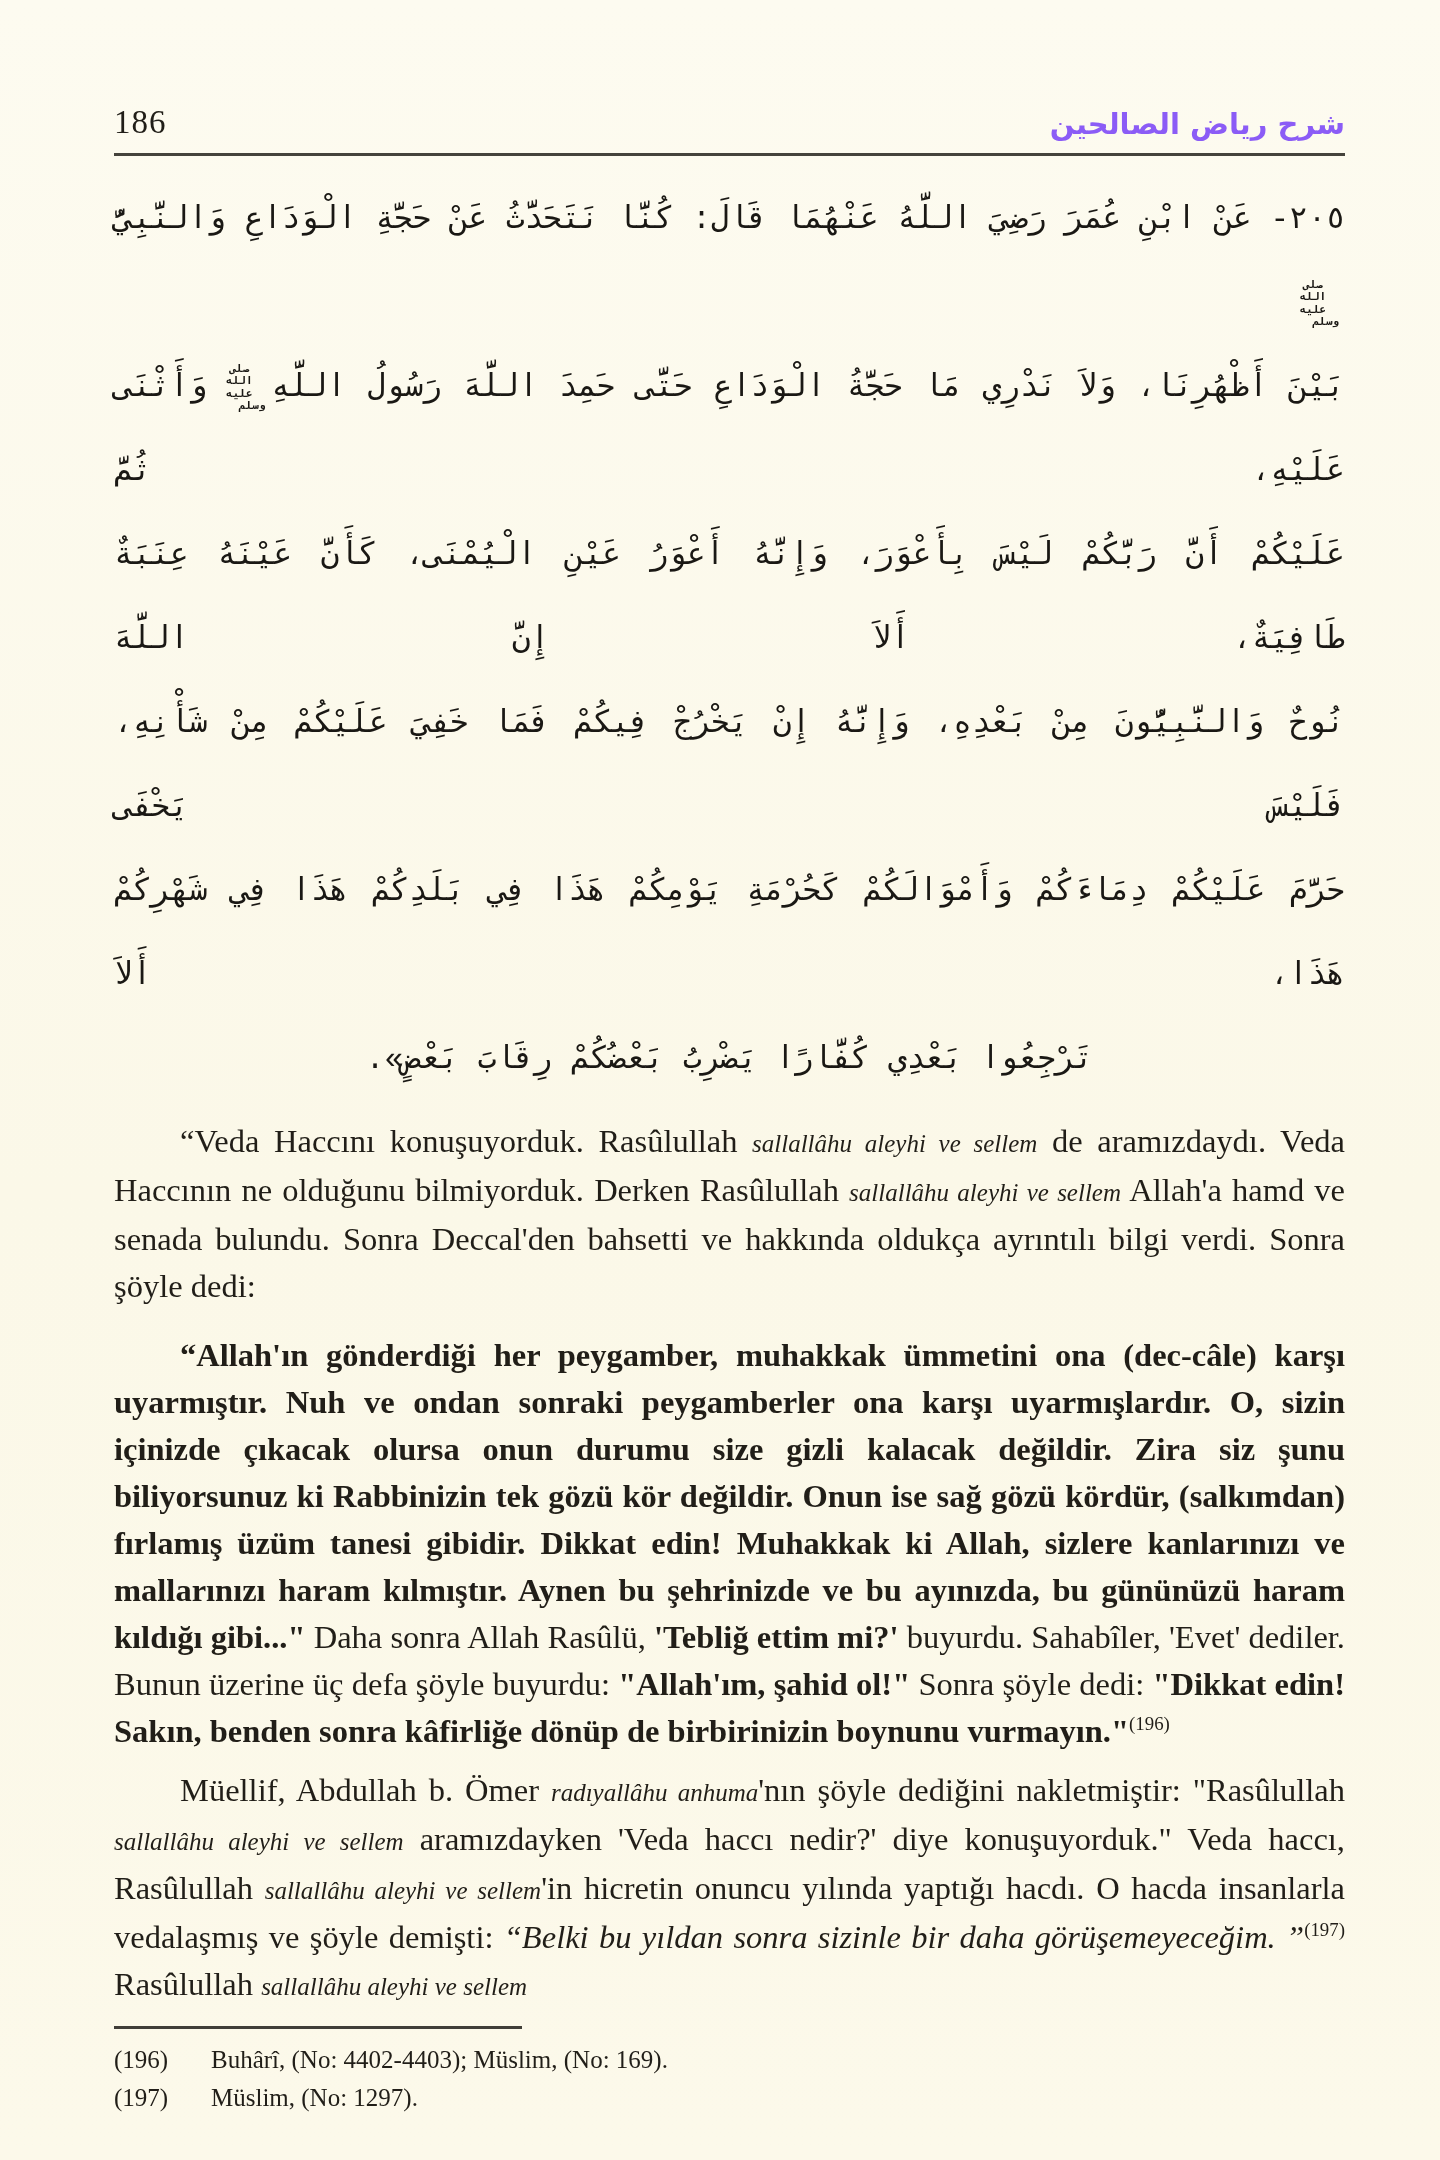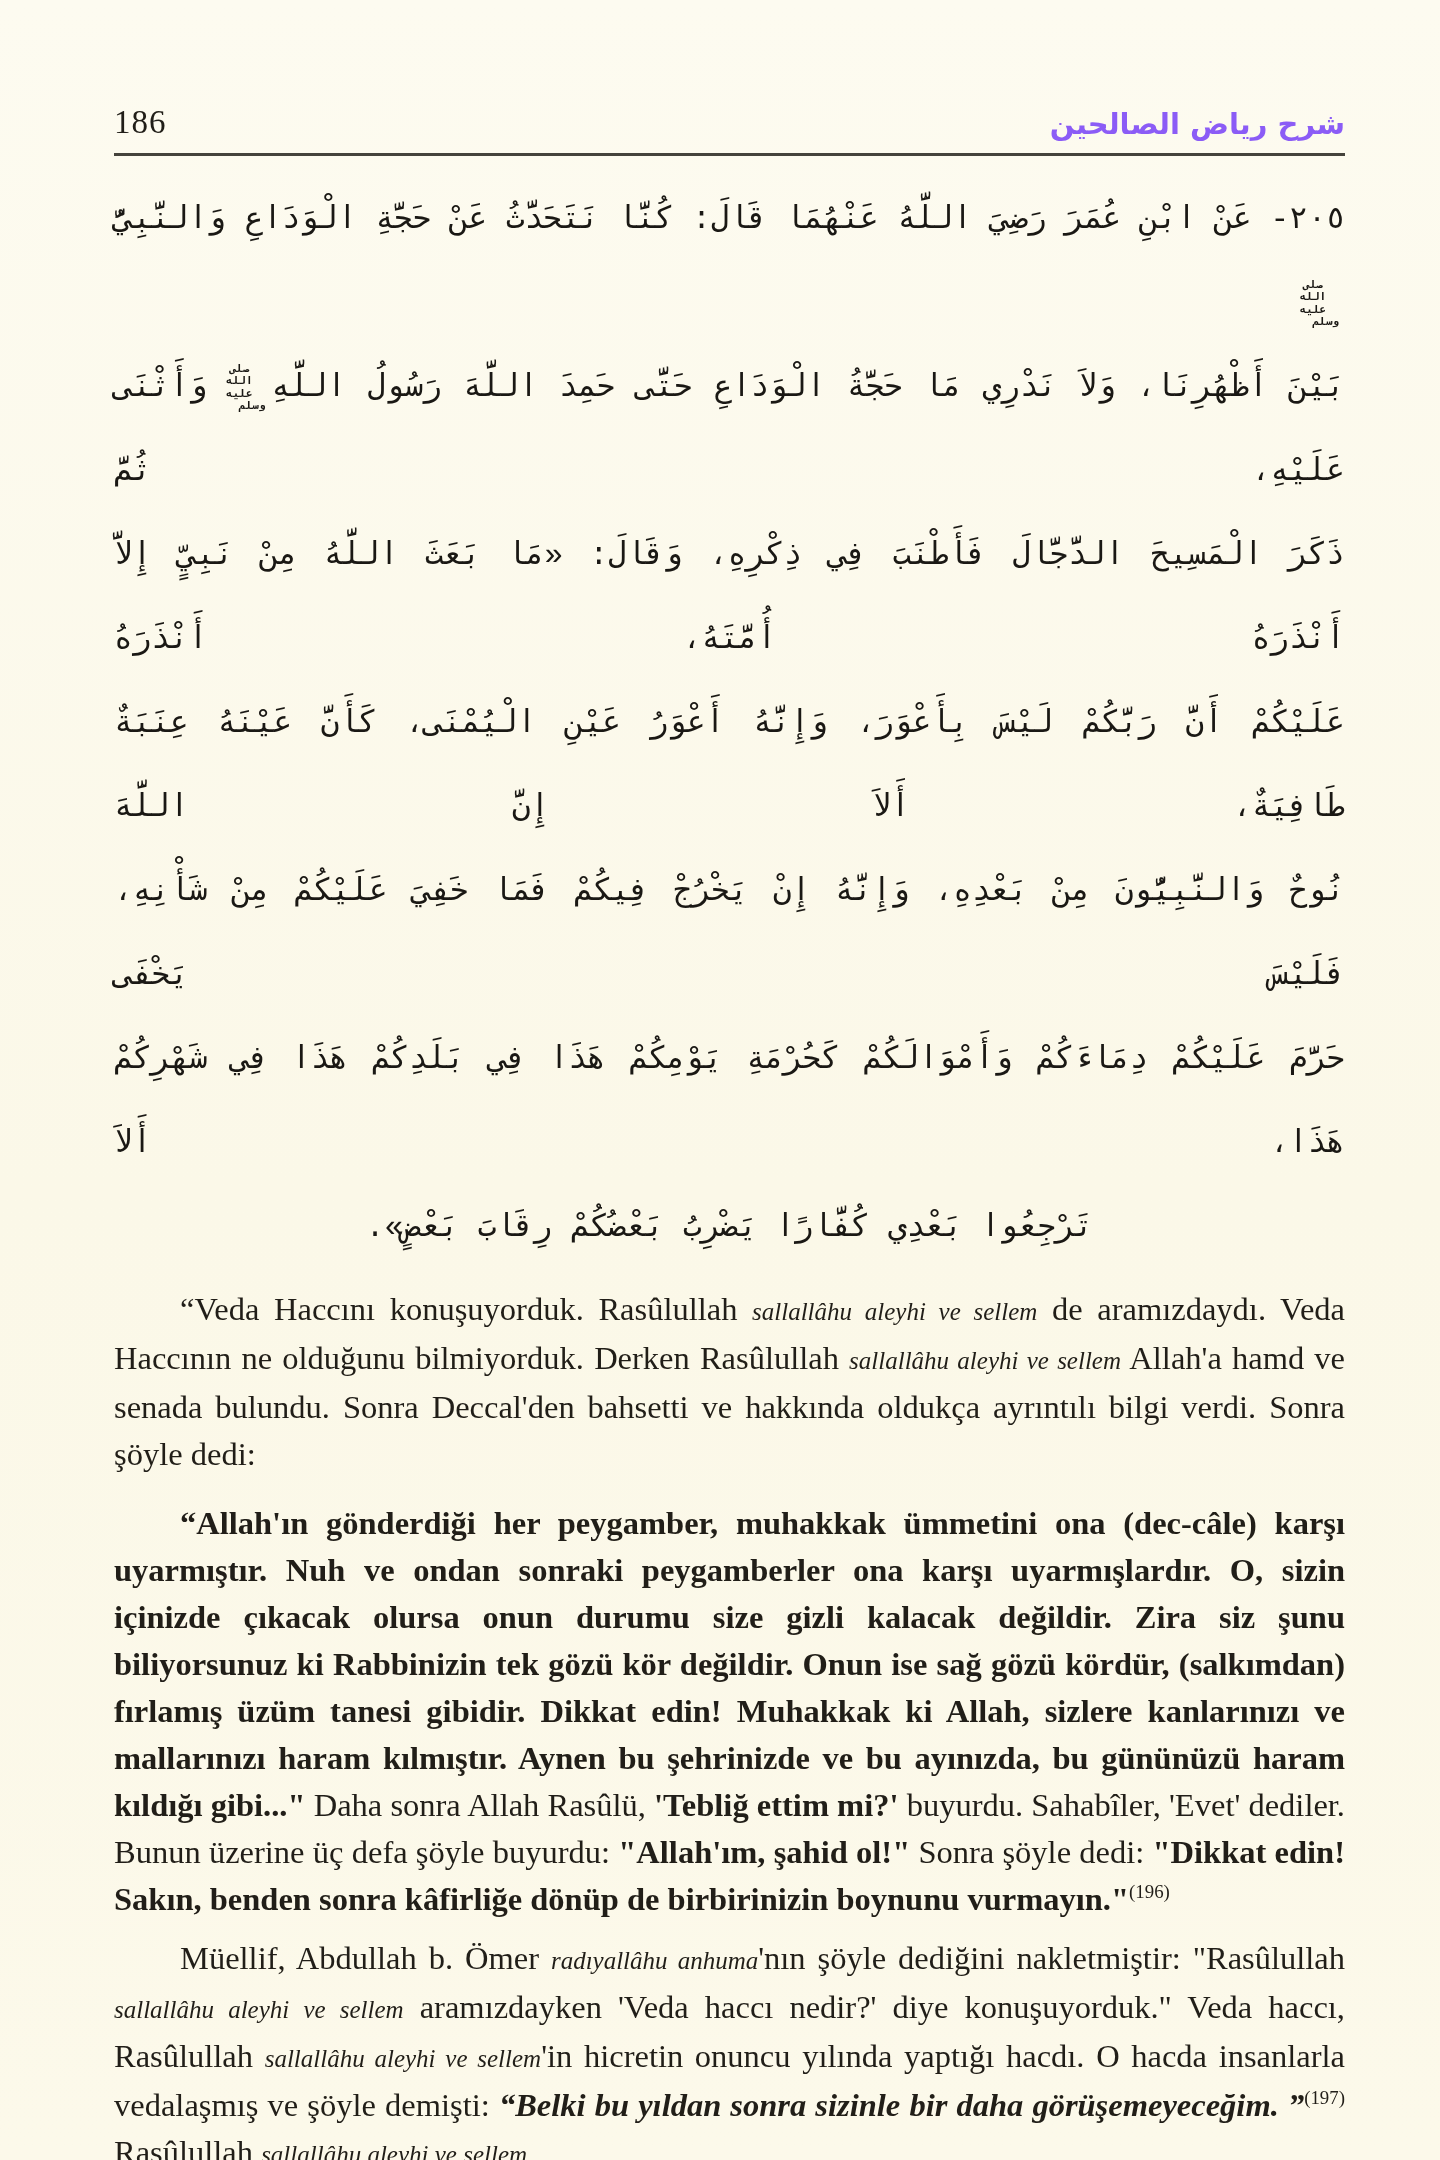--- a/index.html
+++ b/index.html
@@ -56,7 +56,6 @@
   <div class="arabic">
     <div class="ar-line"><span>٢٠٥- عَنْ ابْنِ عُمَرَ رَضِيَ اللَّهُ عَنْهُمَا قَالَ: كُنَّا نَتَحَدَّثُ عَنْ حَجَّةِ الْوَدَاعِ وَالنَّبِيُّ</span><span class="saw">صلى الله عليه وسلم</span></div>
     <div class="ar-line"><span>بَيْنَ أَظْهُرِنَا، وَلاَ نَدْرِي مَا حَجَّةُ الْوَدَاعِ حَتَّى حَمِدَ اللَّهَ رَسُولُ اللَّهِ</span><span class="saw">صلى الله عليه وسلم</span><span>وَأَثْنَى عَلَيْهِ، ثُمَّ</span></div>
-    <div class="ar-line">ذَكَرَ الْمَسِيحَ الدَّجَّالَ فَأَطْنَبَ فِي ذِكْرِهِ، وَقَالَ: «مَا بَعَثَ اللَّهُ مِنْ نَبِيٍّ إِلاَّ أَنْذَرَهُ أُمَّتَهُ، أَنْذَرَهُ</div>
     <div class="ar-line">عَلَيْكُمْ أَنَّ رَبَّكُمْ لَيْسَ بِأَعْوَرَ، وَإِنَّهُ أَعْوَرُ عَيْنِ الْيُمْنَى، كَأَنَّ عَيْنَهُ عِنَبَةٌ طَافِيَةٌ، أَلاَ إِنَّ اللَّهَ</div>
     <div class="ar-line">نُوحٌ وَالنَّبِيُّونَ مِنْ بَعْدِهِ، وَإِنَّهُ إِنْ يَخْرُجْ فِيكُمْ فَمَا خَفِيَ عَلَيْكُمْ مِنْ شَأْنِهِ، فَلَيْسَ يَخْفَى</div>
     <div class="ar-line">حَرَّمَ عَلَيْكُمْ دِمَاءَكُمْ وَأَمْوَالَكُمْ كَحُرْمَةِ يَوْمِكُمْ هَذَا فِي بَلَدِكُمْ هَذَا فِي شَهْرِكُمْ هَذَا، أَلاَ</div>

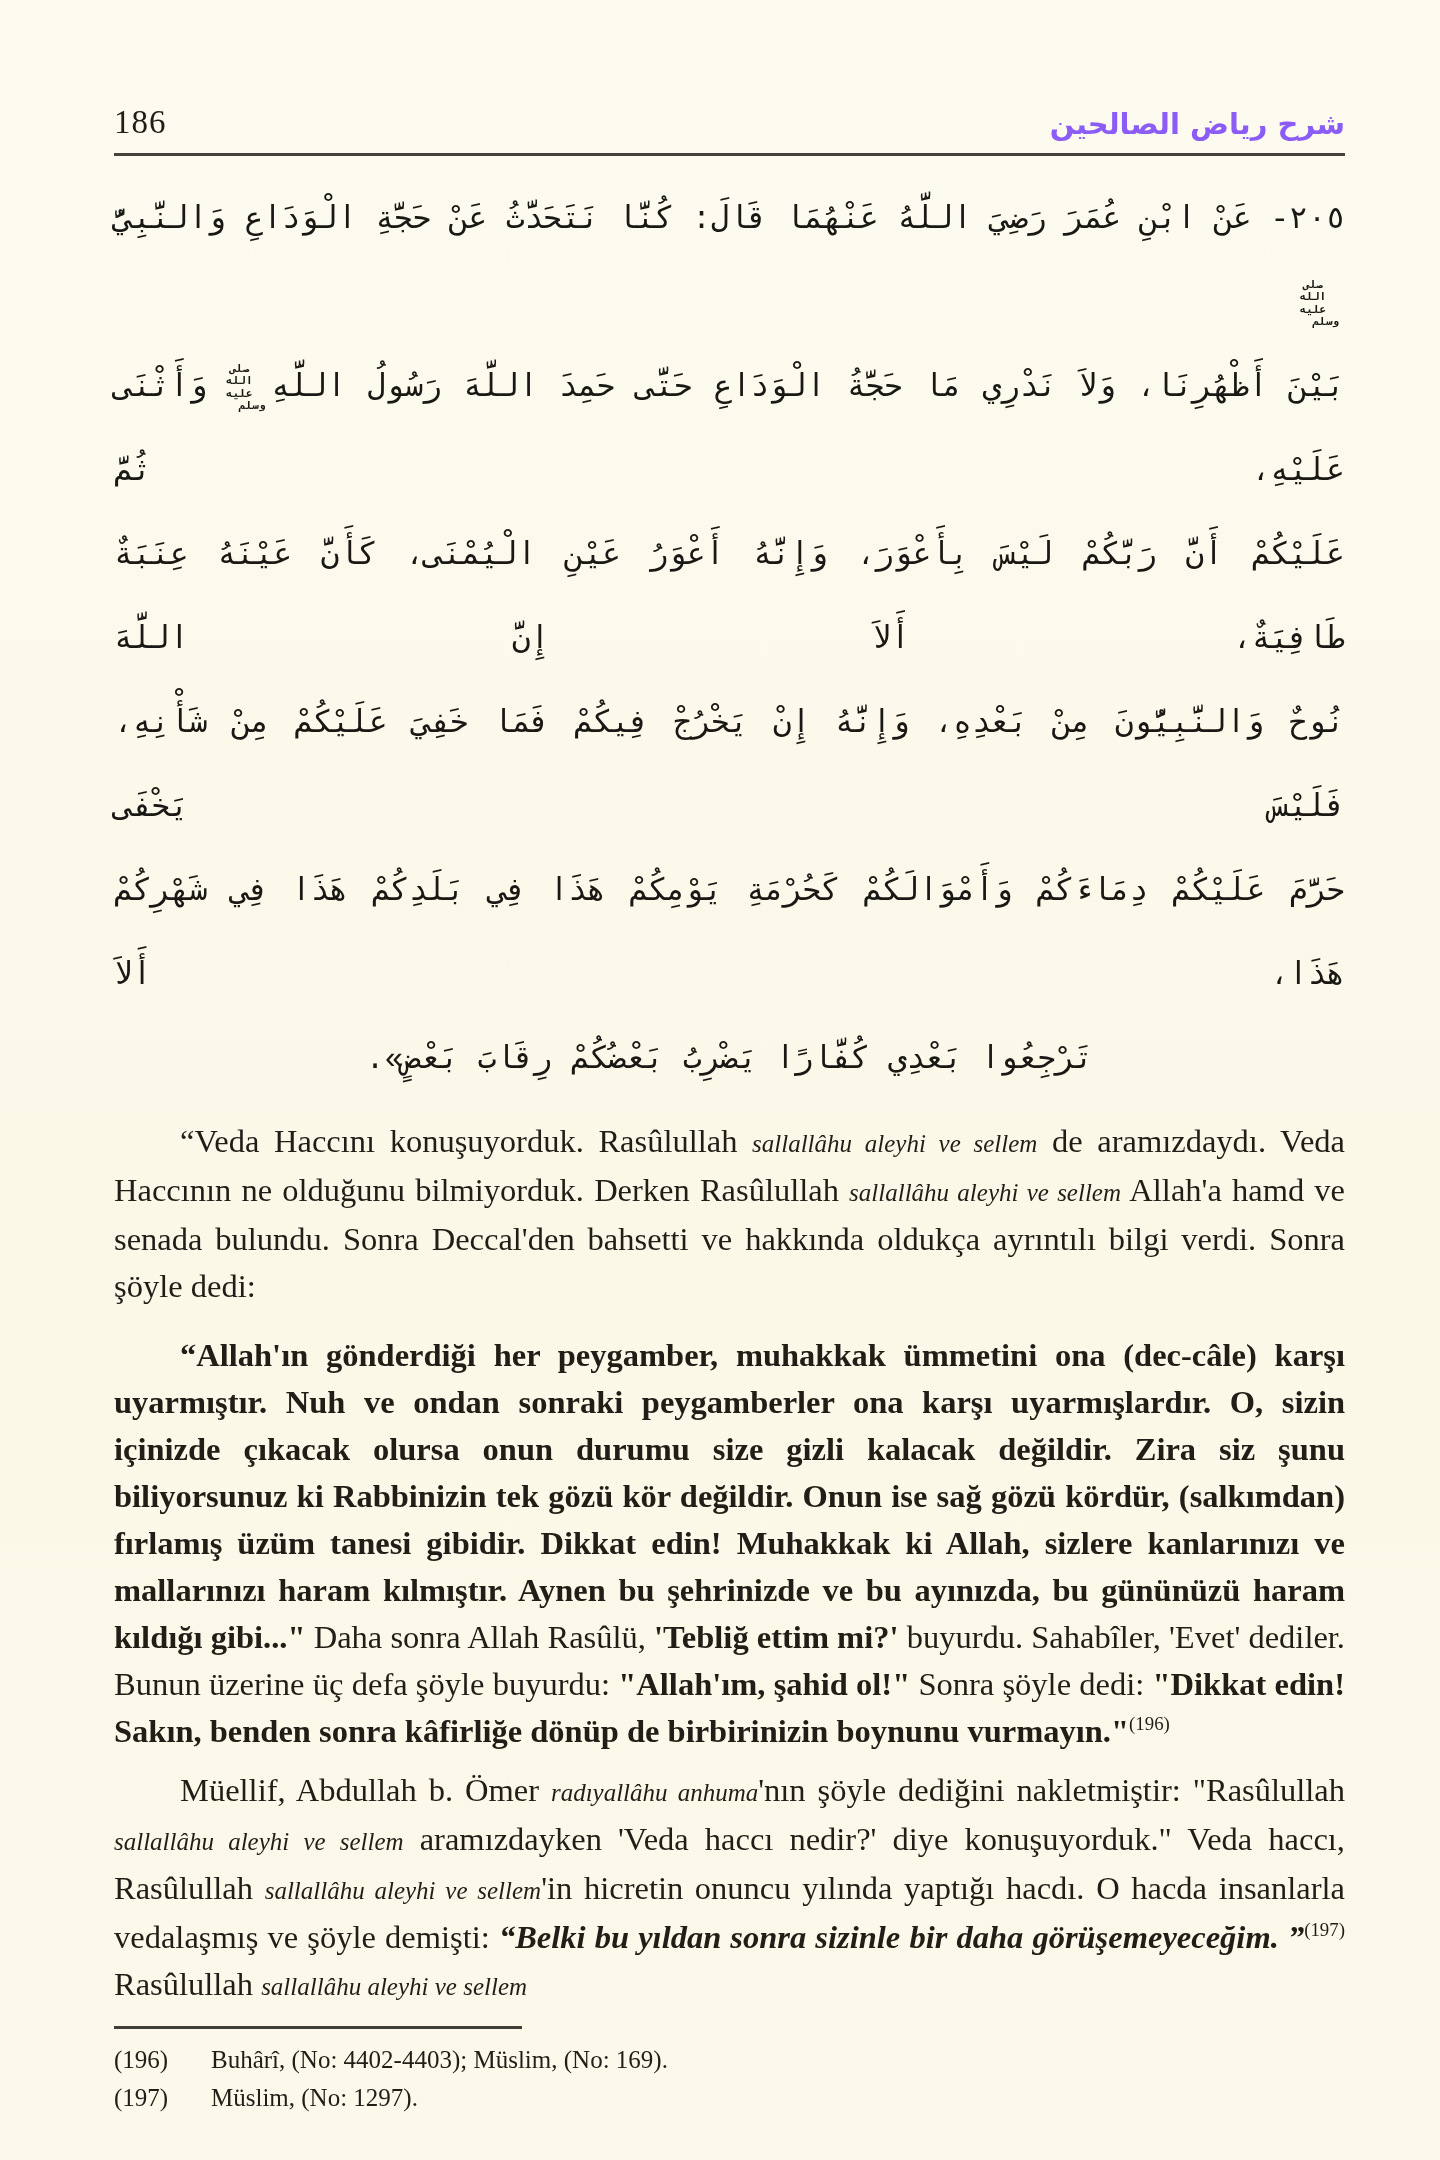--- a/index.html
+++ b/index.html
@@ -32,7 +32,7 @@
   .mt1{margin-top:16px;} .mt2{margin-top:16px;} .mt3{margin-top:22px;} .mt4{margin-top:12px;}
   .hon{font-style:italic;font-size:25px;}
   .b{font-weight:bold;}
-  .bi{font-weight:bold;font-style:italic;}
+  .bi{font-weight:normal;font-style:italic;}
   .sup{vertical-align:super;font-size:0.58em;line-height:0;}
   .serh{font-weight:bold;font-size:32px;letter-spacing:1px;margin:32px 0 0 66px;line-height:47px;}
 

